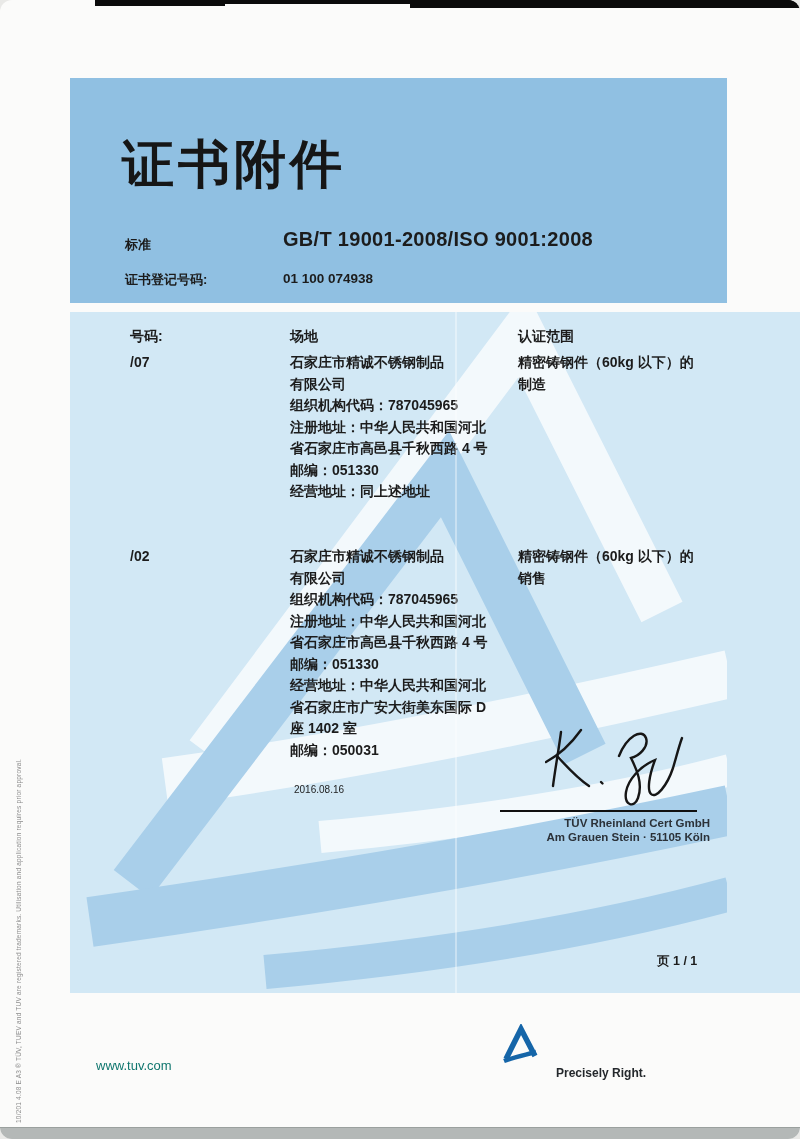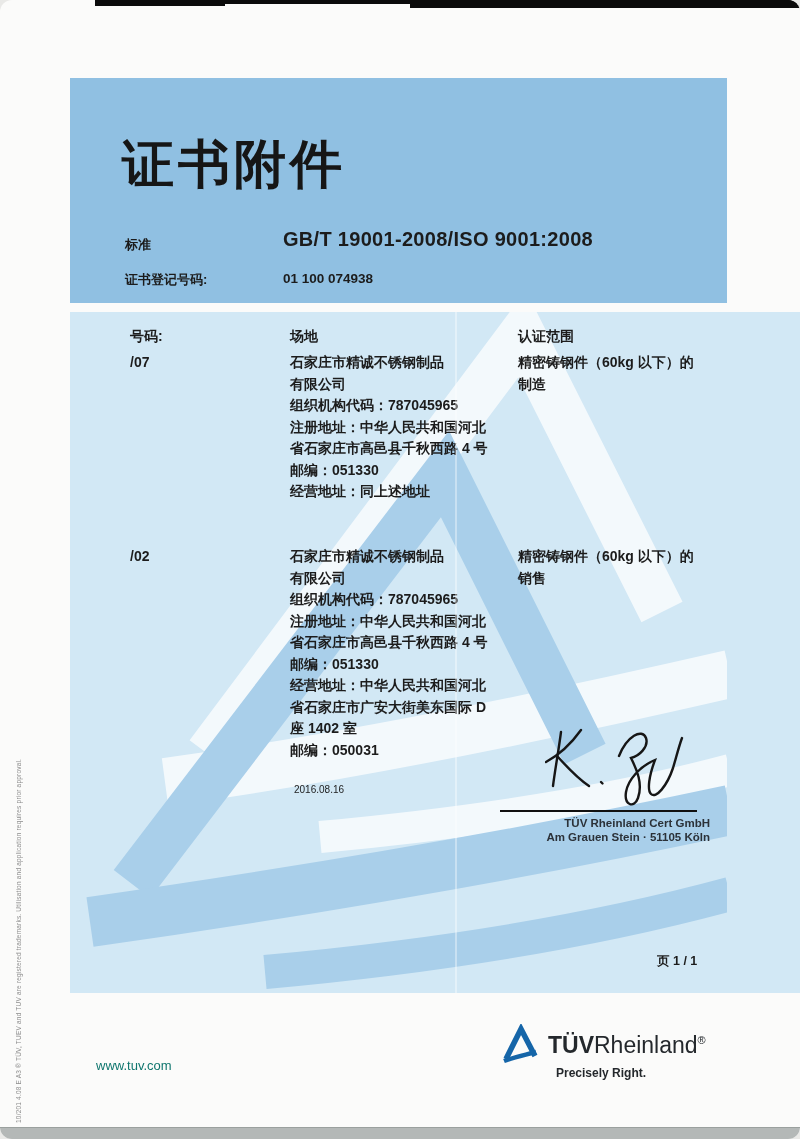--- a/index.html
+++ b/index.html
@@ -149,7 +149,6 @@
     <path d="M6,34 L21,4 L35,31" fill="none" stroke="#1565a8" stroke-width="5.5" stroke-linejoin="miter"></path>
     <path d="M4,36 C14,32 25,30 36,27" fill="none" stroke="#1565a8" stroke-width="4.5"></path>
   </svg>
-  <div class="brand-text"><span class="b">TÜV</span><span>Rheinland</span><span class="reg">®</span></div>
   <div class="brand-tagline">Precisely Right.</div>
 
   <div class="margin-note">10/201  4.08  E  A3   ®   TÜV, TUEV and TUV are registered trademarks. Utilisation and application requires prior approval.</div>

